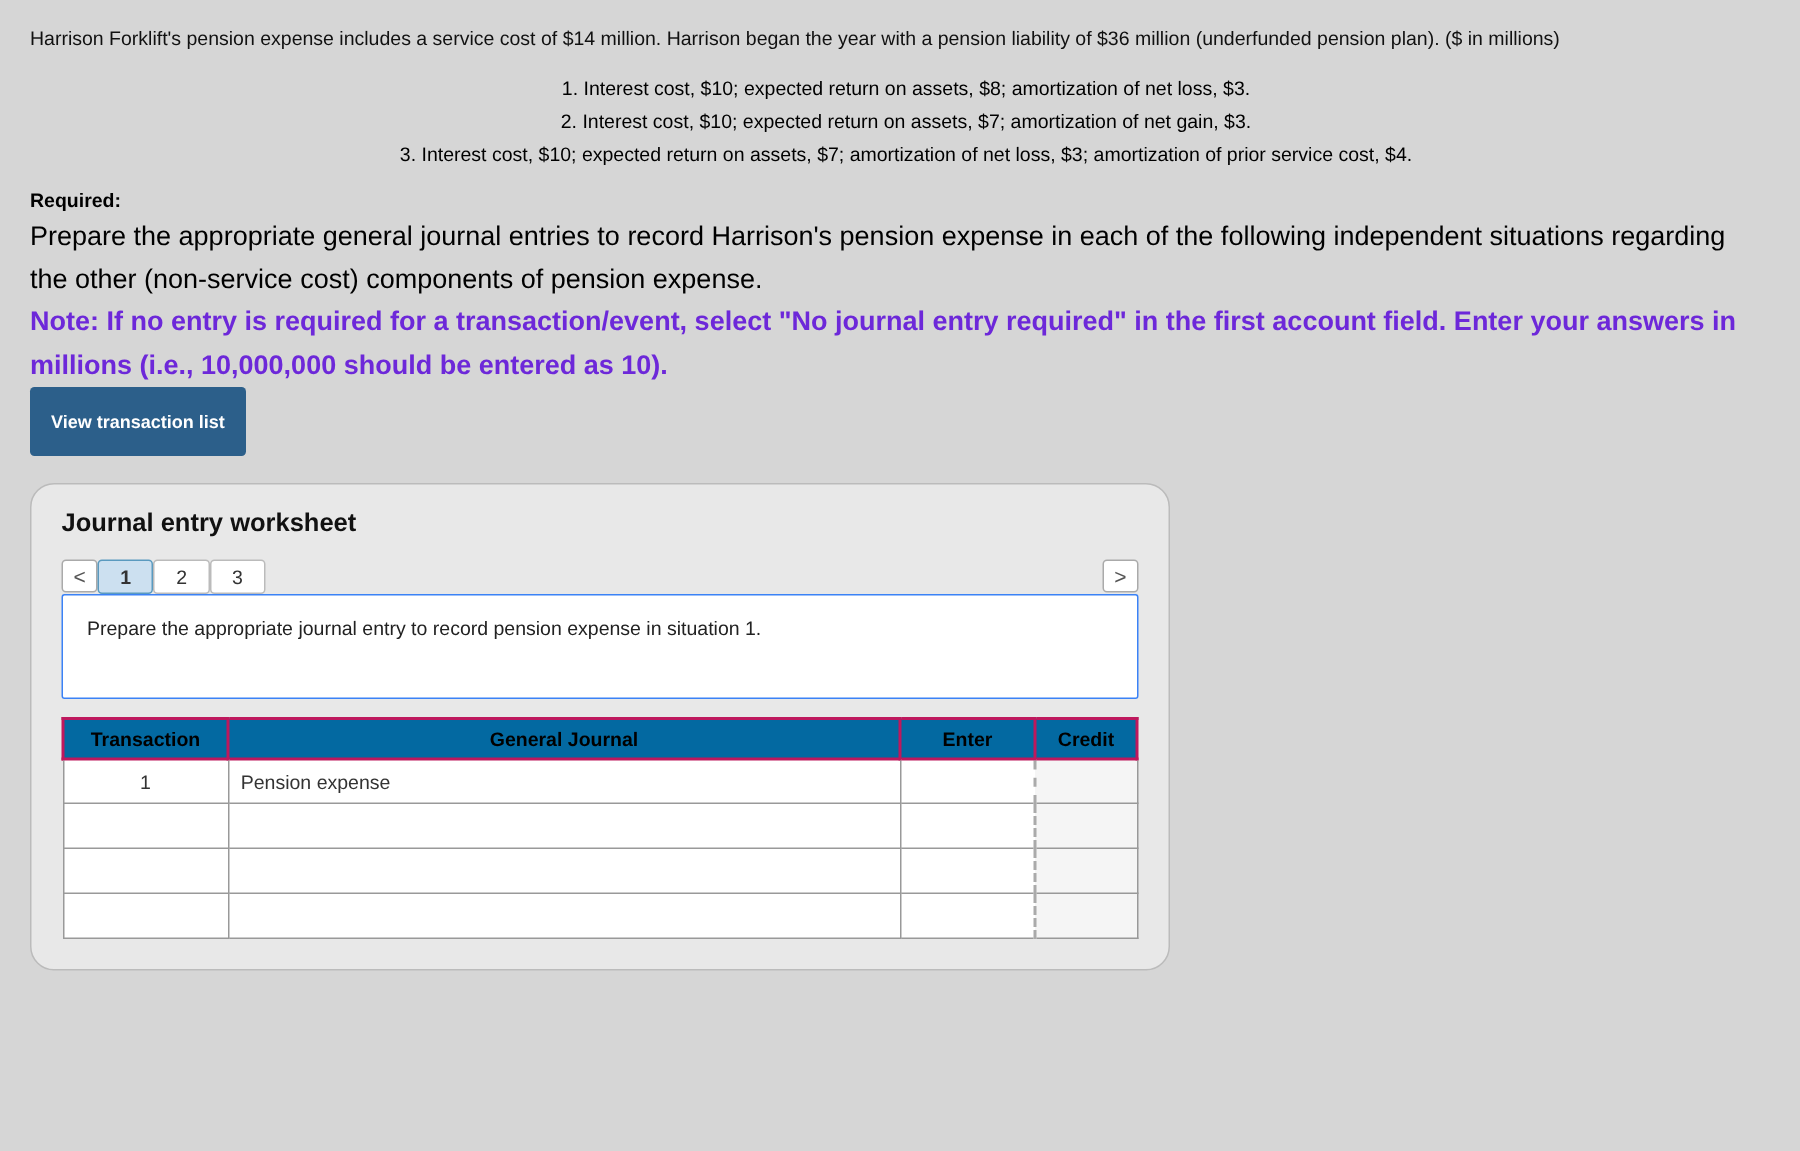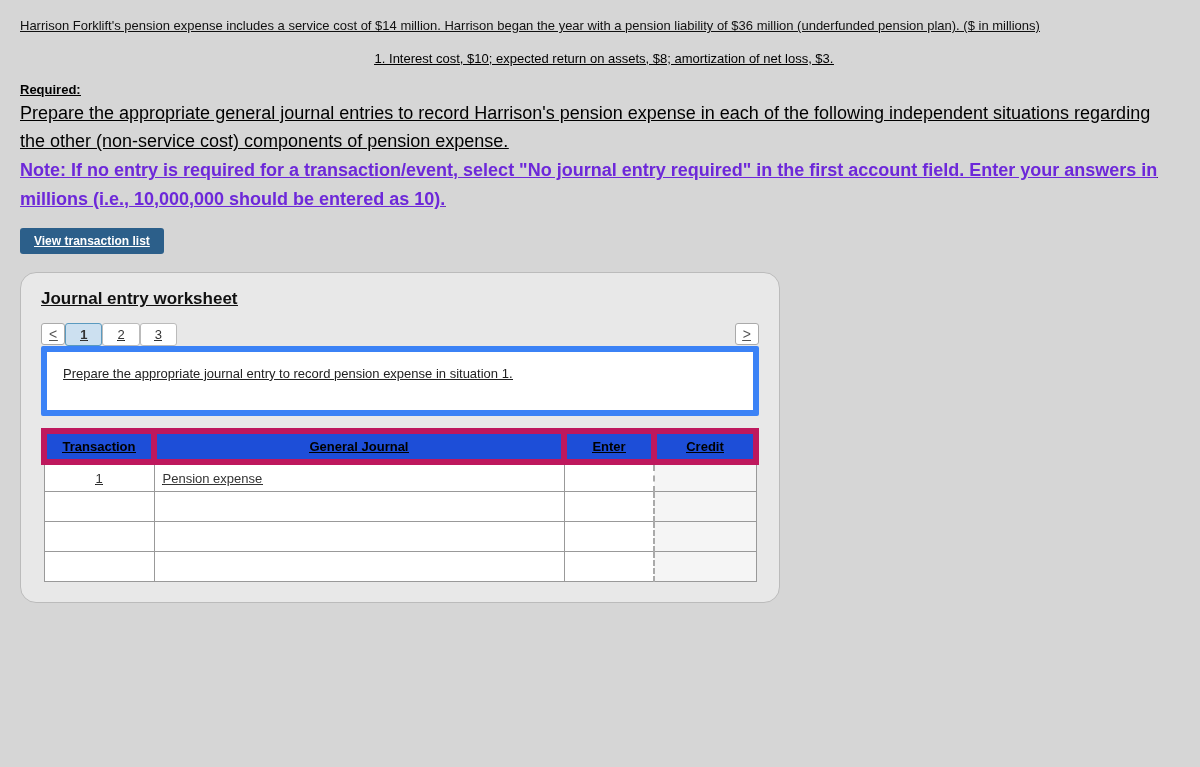--- a/index.html
+++ b/index.html
@@ -6,7 +6,6 @@
       box-sizing: border-box;
       margin: 0;
       padding: 0;
-      text-decoration: underline;
     }
 
     body {

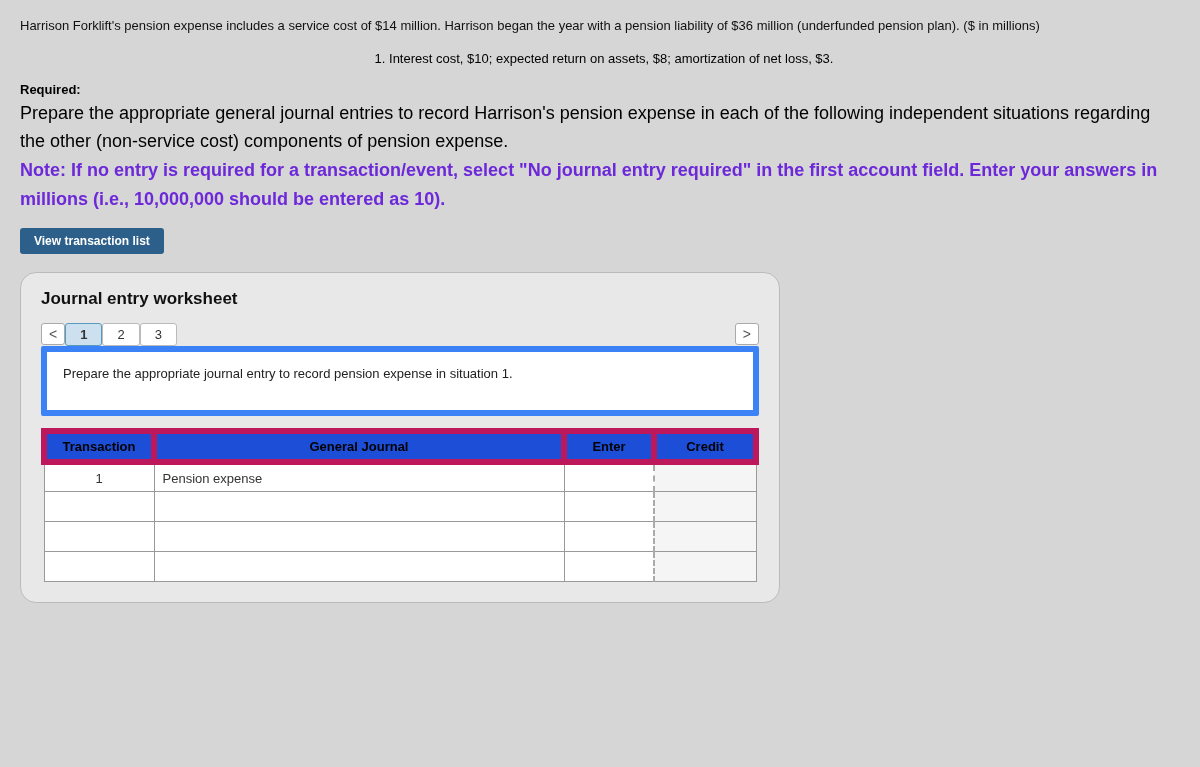--- a/index.html
+++ b/index.html
@@ -204,6 +204,7 @@
   <p class="intro-text">Harrison Forklift's pension expense includes a service cost of $14 million. Harrison began the year with a pension liability of $36 million (underfunded pension plan). ($ in millions)</p>
   <ul class="items-list">
     <li>1. Interest cost, $10; expected return on assets, $8; amortization of net loss, $3.</li>
+    <li>2. Interest cost, $10; expected return on assets, $7; amortization of net gain, $3.</li>
   </ul>
 </div>
 

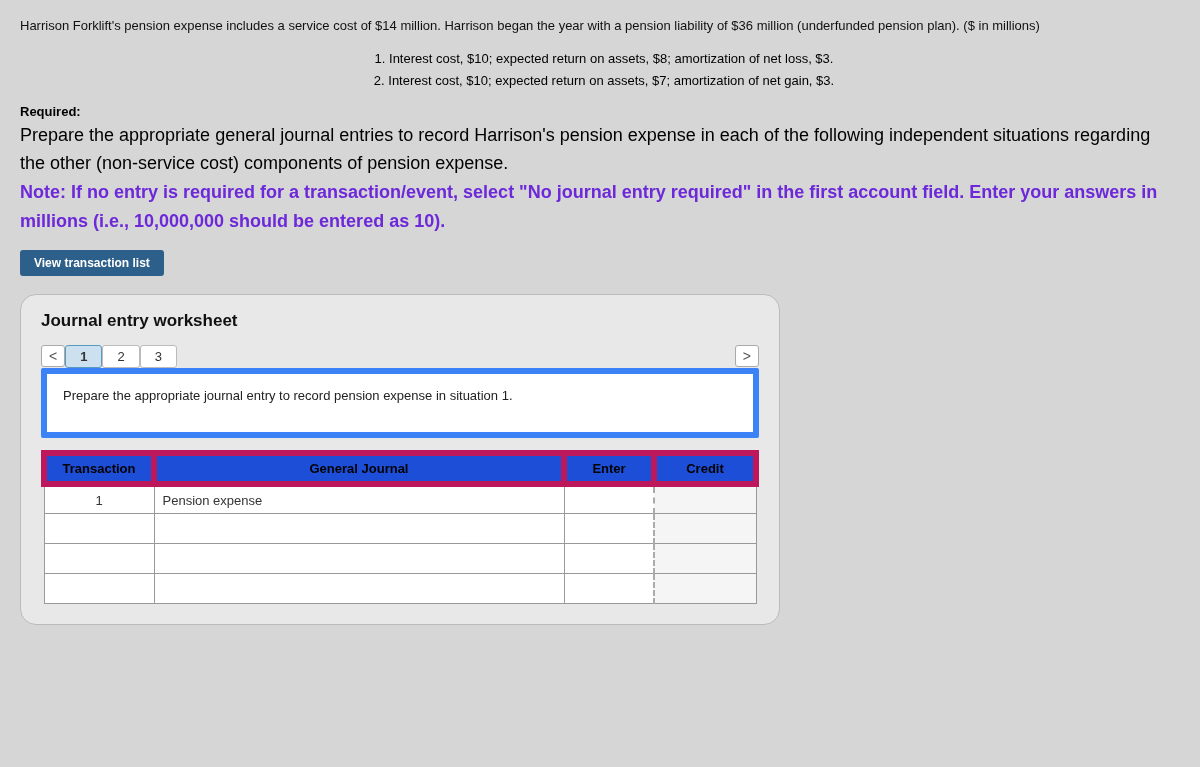--- a/index.html
+++ b/index.html
@@ -205,6 +205,7 @@
   <ul class="items-list">
     <li>1. Interest cost, $10; expected return on assets, $8; amortization of net loss, $3.</li>
     <li>2. Interest cost, $10; expected return on assets, $7; amortization of net gain, $3.</li>
+    <li>3. Interest cost, $10; expected return on assets, $7; amortization of net loss, $3; amortization of prior service cost, $4.</li>
   </ul>
 </div>
 

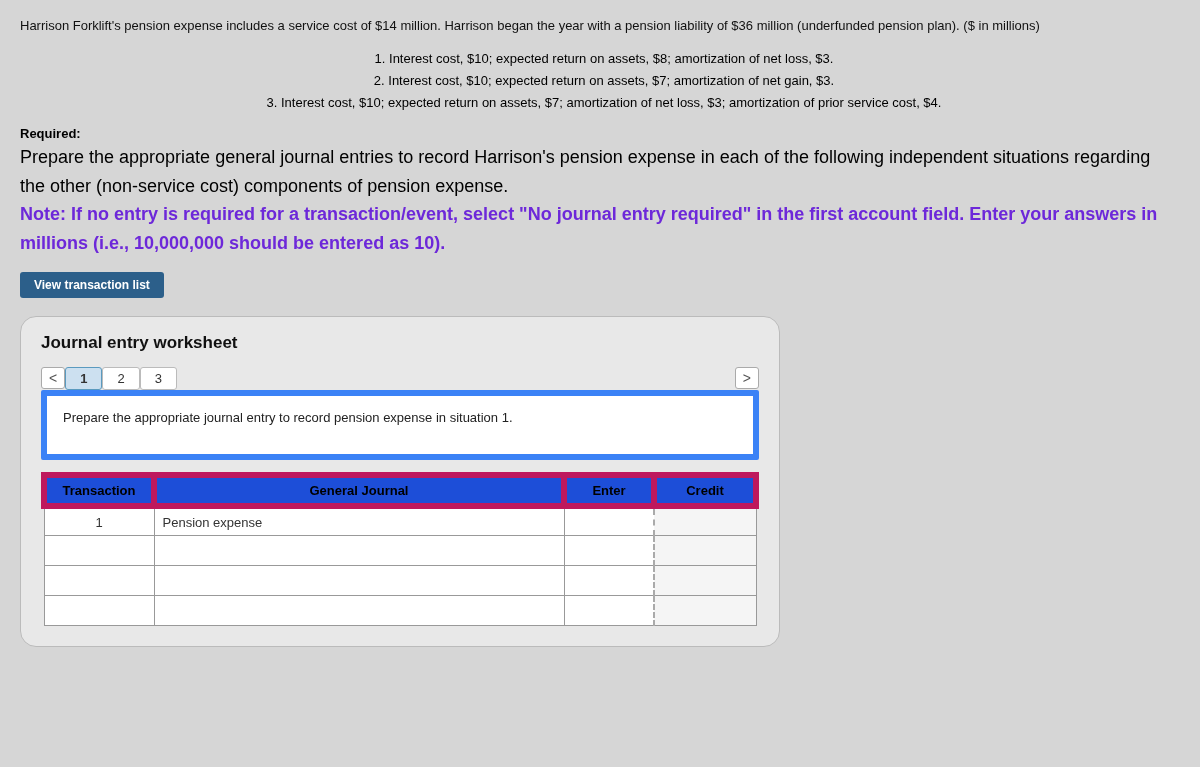--- a/index.html
+++ b/index.html
@@ -34,7 +34,6 @@
     }
 
     .required-section {
-      margin-bottom: 14px;
     }
 
     .required-label {

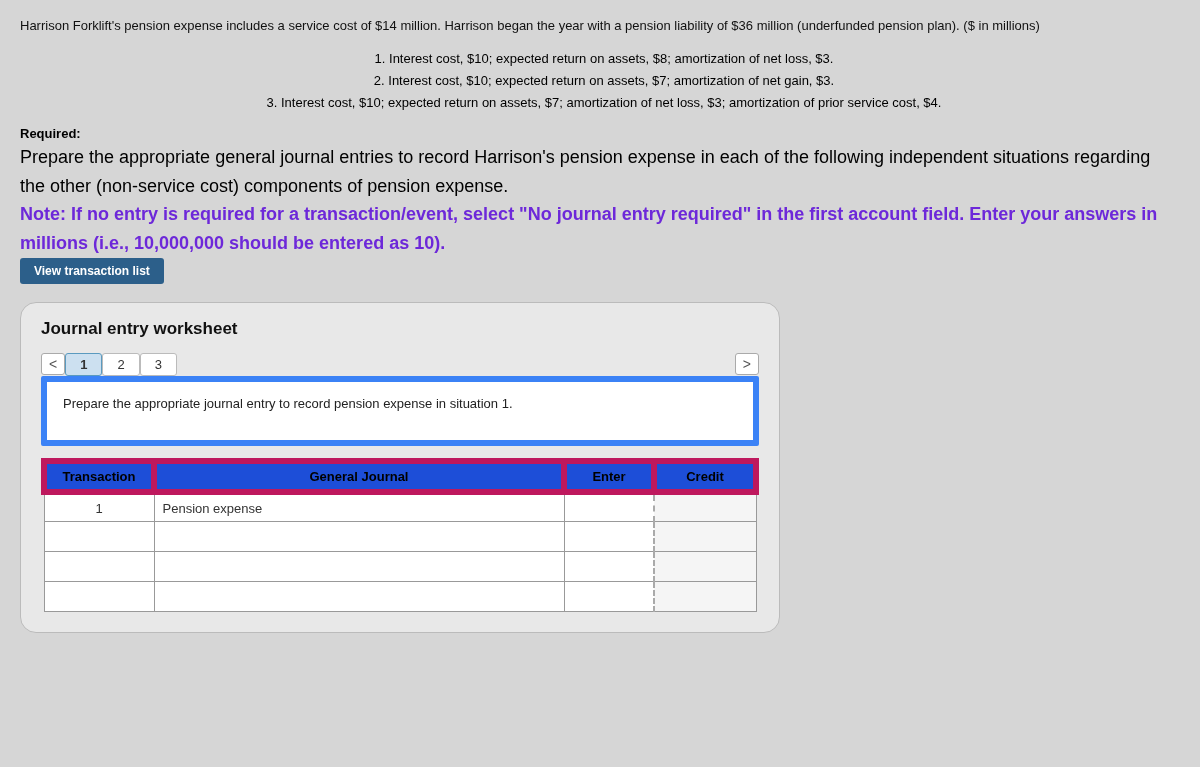--- a/index.html
+++ b/index.html
@@ -58,7 +58,7 @@
       color: #fff;
       font-size: 12px;
       font-weight: bold;
-      padding: 6px 14px;
+      padding: 16px 14px;
       border: none;
       border-radius: 3px;
       cursor: pointer;

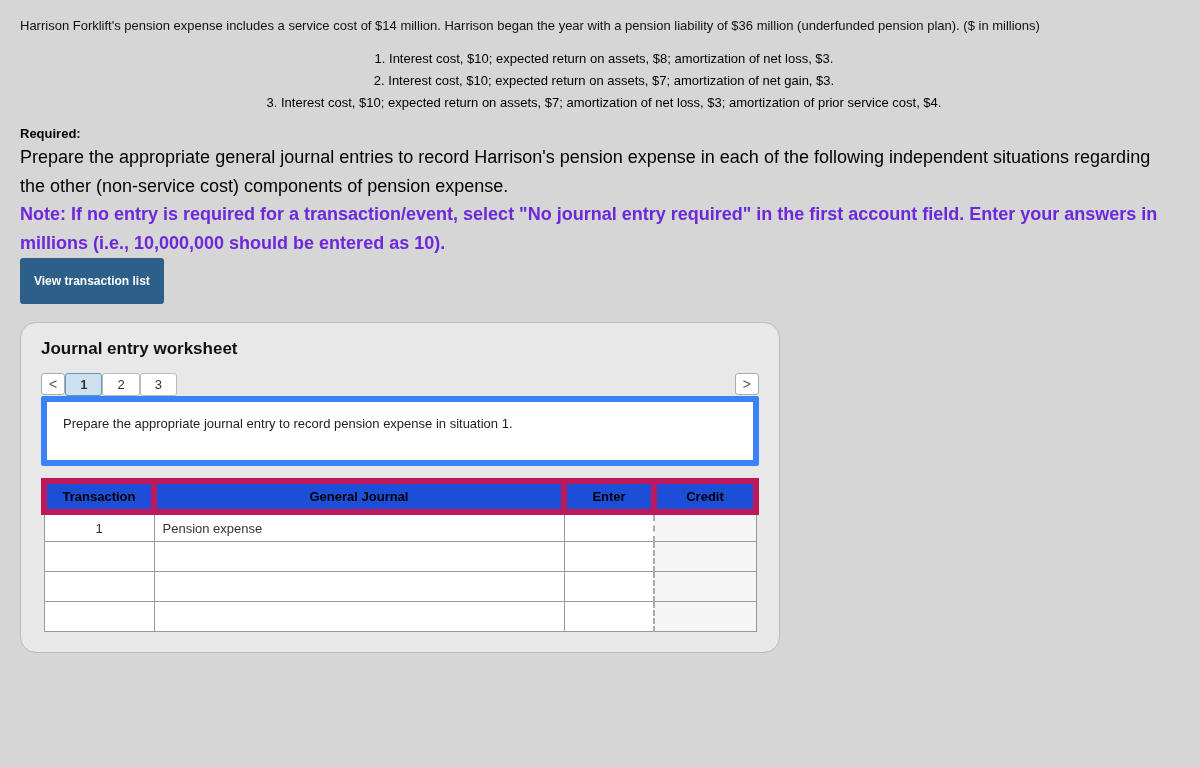--- a/index.html
+++ b/index.html
@@ -109,7 +109,7 @@
 
     .tab-description-box {
       background-color: #fff;
-      border: 6px solid #3b82f6;
+      border: 1px solid #3b82f6;
       padding: 14px 16px;
       font-size: 13px;
       color: #222;

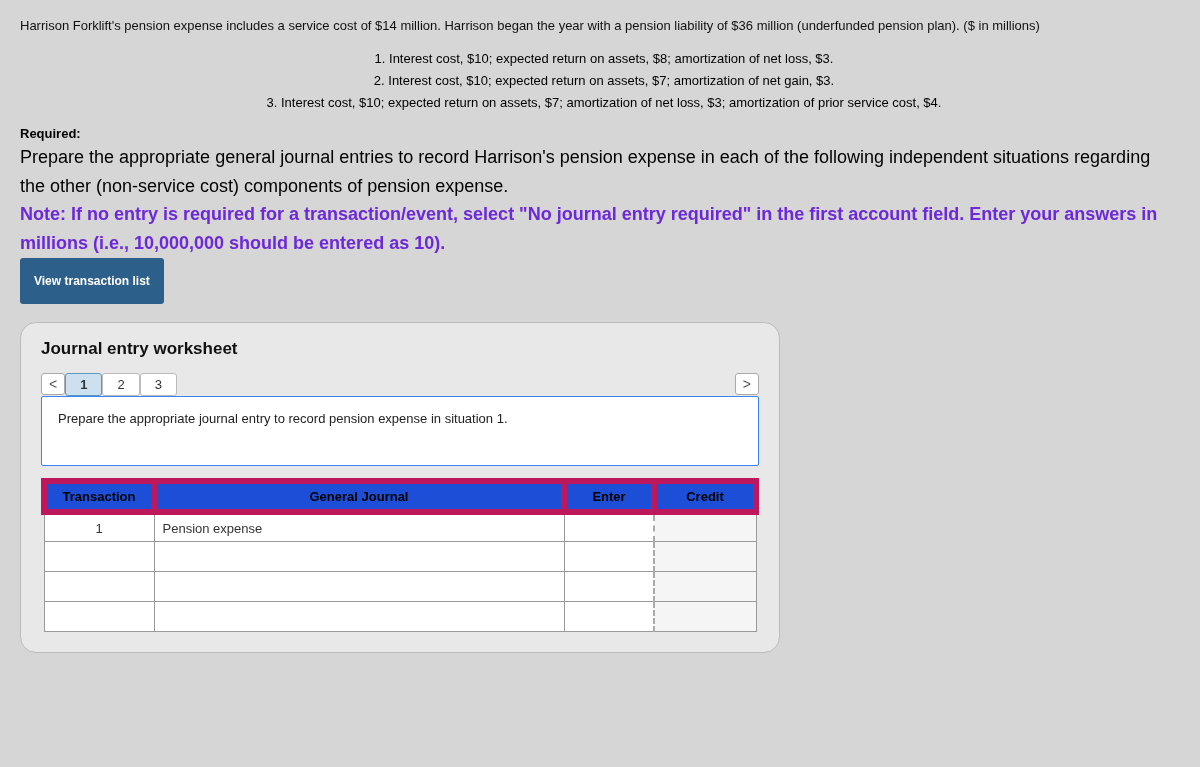--- a/index.html
+++ b/index.html
@@ -131,8 +131,8 @@
     }
 
     .journal-table thead tr th {
-      background-color: #1d4ed8;
-      border: 6px solid #be185d;
+      background-color: #0369a1;
+      border: 2px solid #be185d;
       padding: 5px 8px;
       text-align: center;
       font-weight: bold;

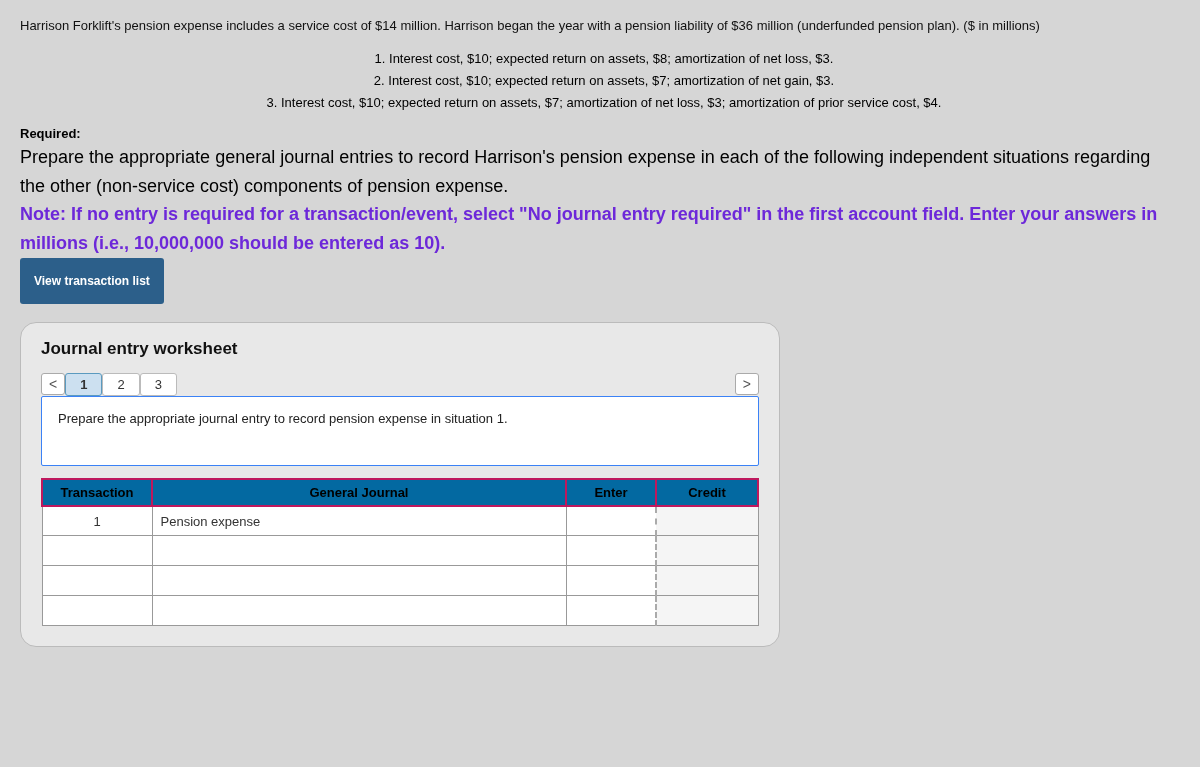--- a/index.html
+++ b/index.html
@@ -151,7 +151,7 @@
     }
 
     .journal-table thead tr th.col-credit {
-      width: 102px;
+      width: 68px;
     }
 
     .journal-table tbody tr td {

